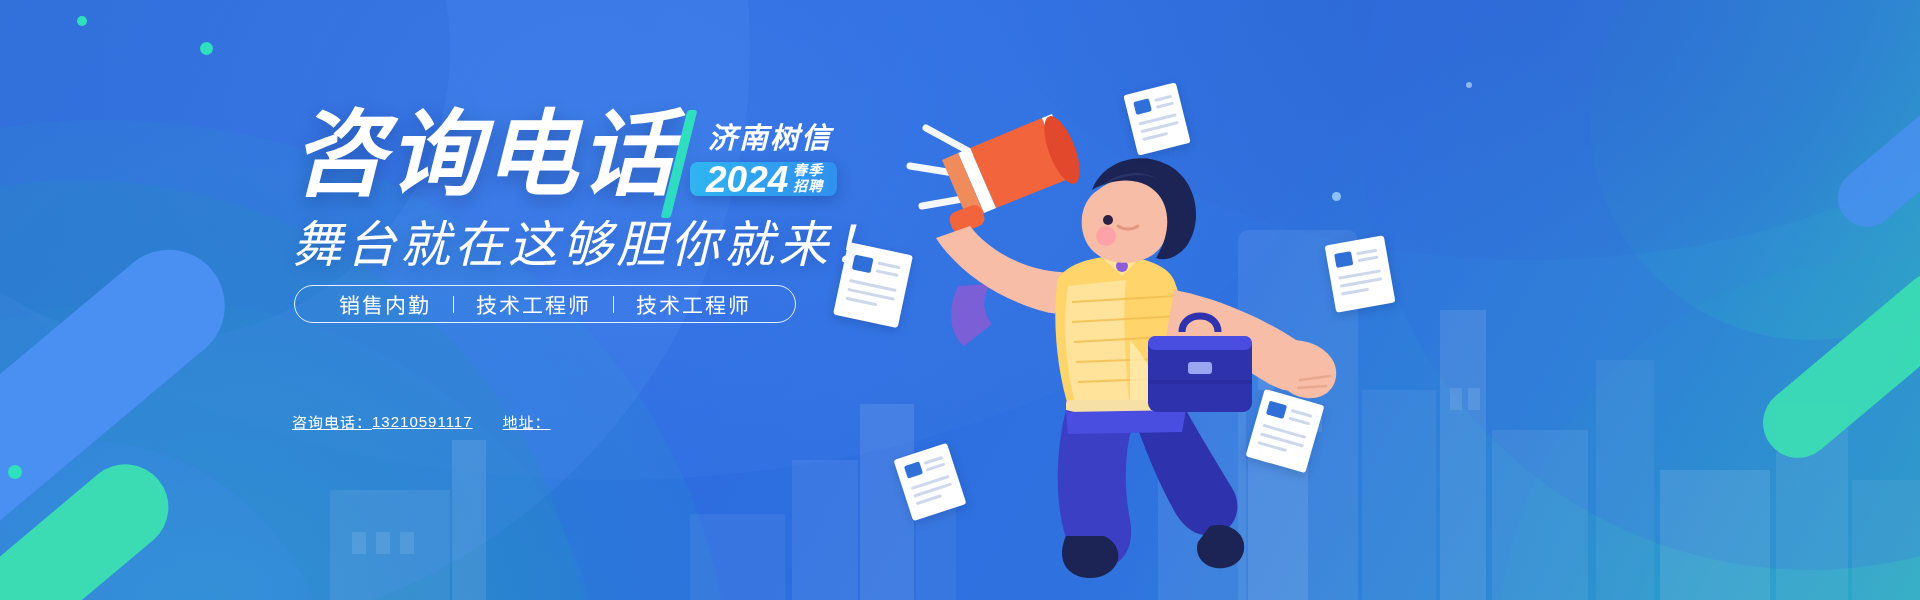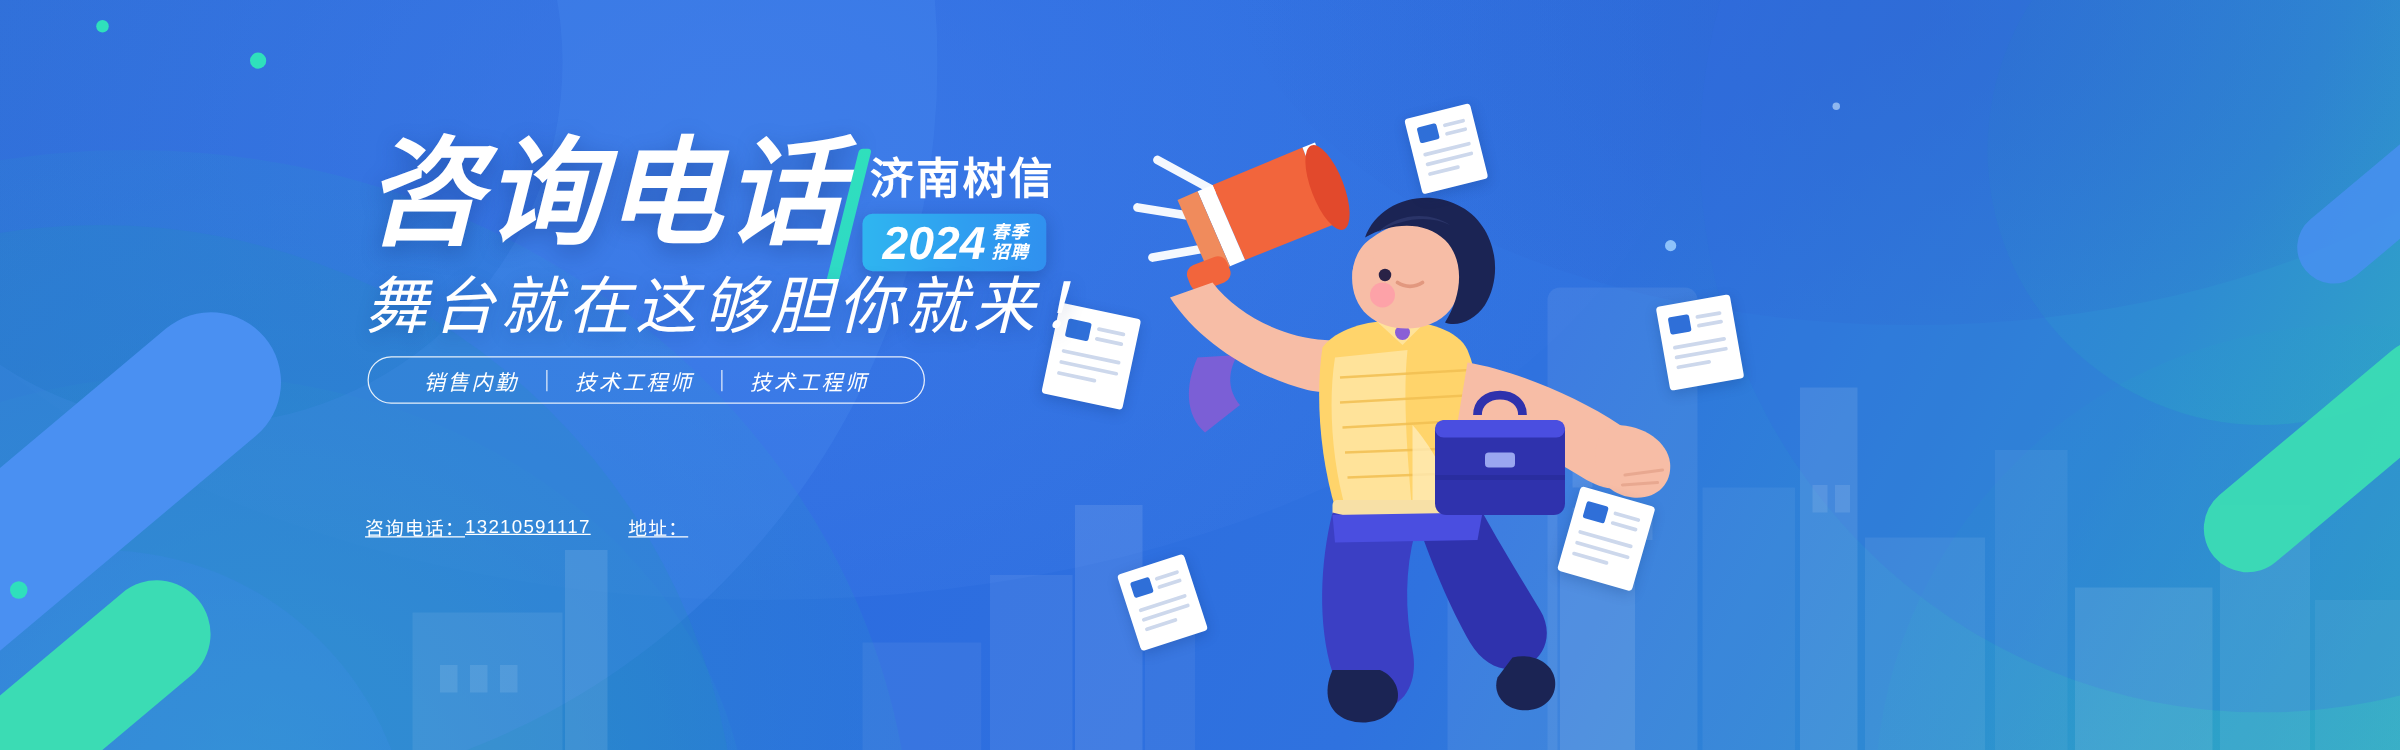--- a/index.html
+++ b/index.html
@@ -79,8 +79,8 @@
 
   .badge-block { position:relative; margin-left:14px; margin-top:6px; }
   .company-name {
-    font-size:35px; color:#ffffff; font-weight:bold;
-    letter-spacing:2px; white-space:nowrap; margin-left:6px; margin-bottom:6px;
+    font-size:29px; font-style:italic; color:#ffffff; font-weight:bold;
+    letter-spacing:2px; white-space:nowrap; margin-left:18px; margin-bottom:6px;
   }
   .badge {
     position:relative; display:inline-flex; align-items:center;

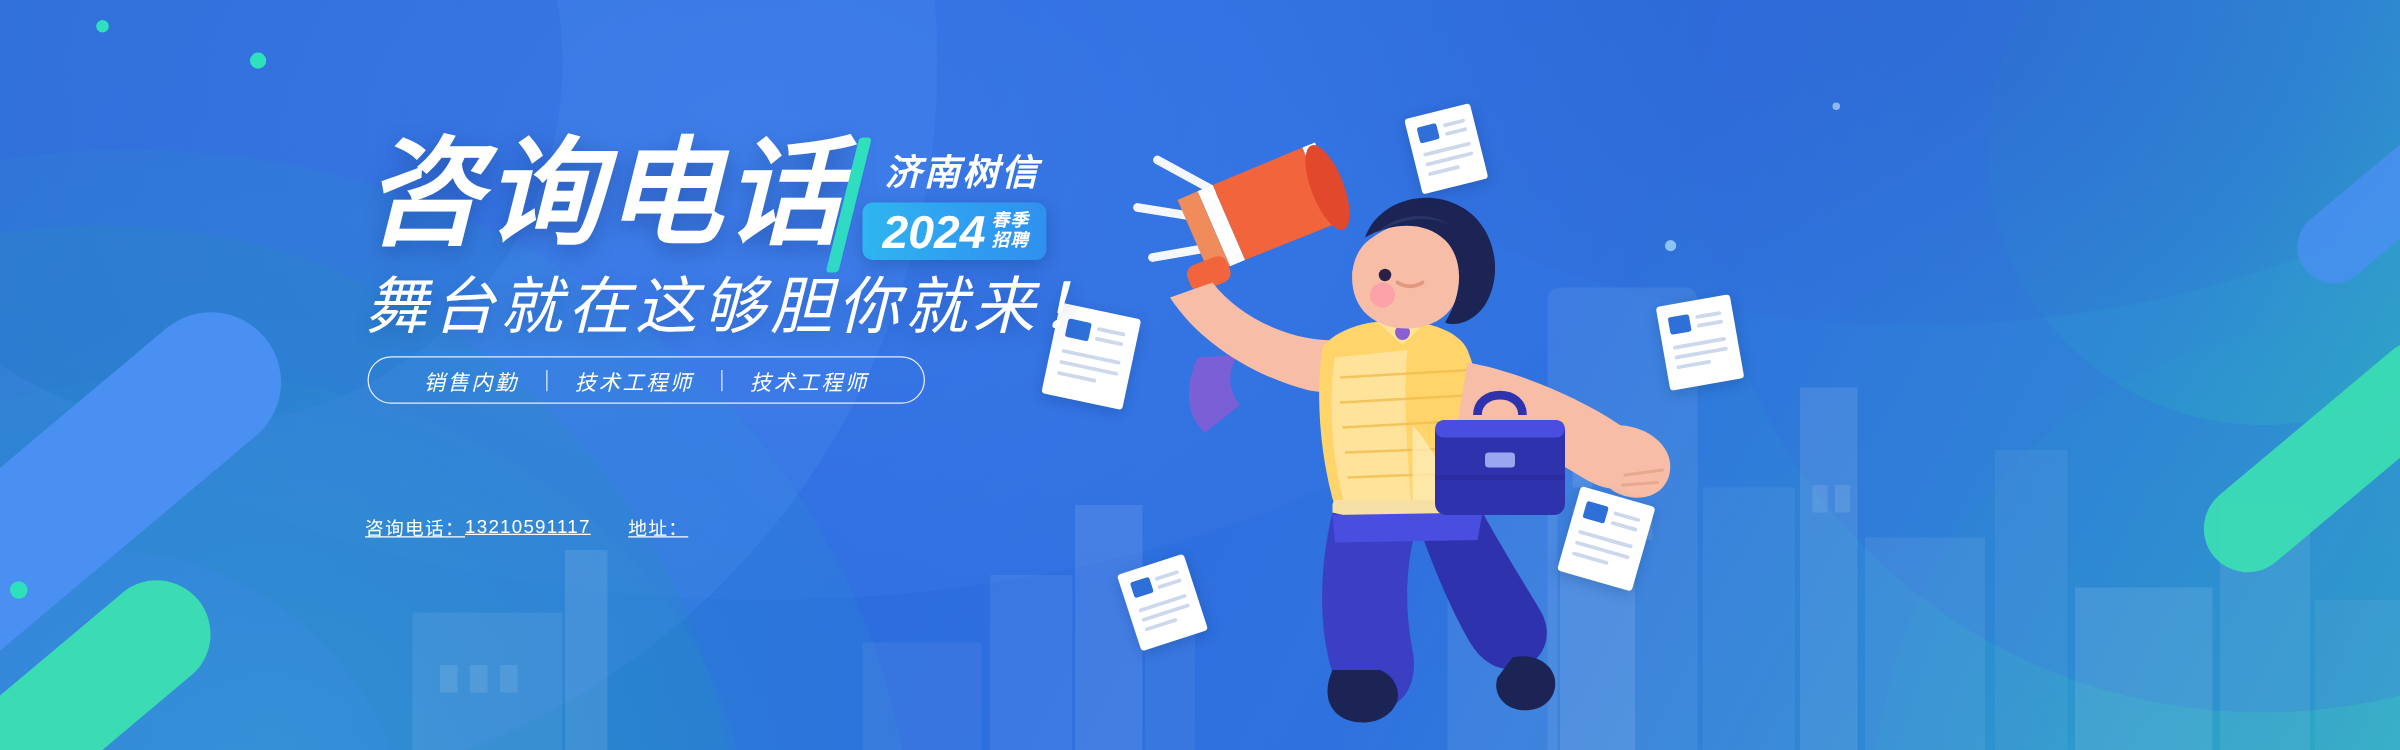--- a/index.html
+++ b/index.html
@@ -84,7 +84,7 @@
   }
   .badge {
     position:relative; display:inline-flex; align-items:center;
-    height:46px; padding:0 14px 0 16px; border-radius:8px;
+    height:34px; padding:0 14px 0 16px; border-radius:8px;
     background:linear-gradient(96deg,#2fb6f0 0%,#2f9ef0 55%,#3090ef 100%);
     box-shadow:0 4px 14px rgba(10,45,110,.30);
   }

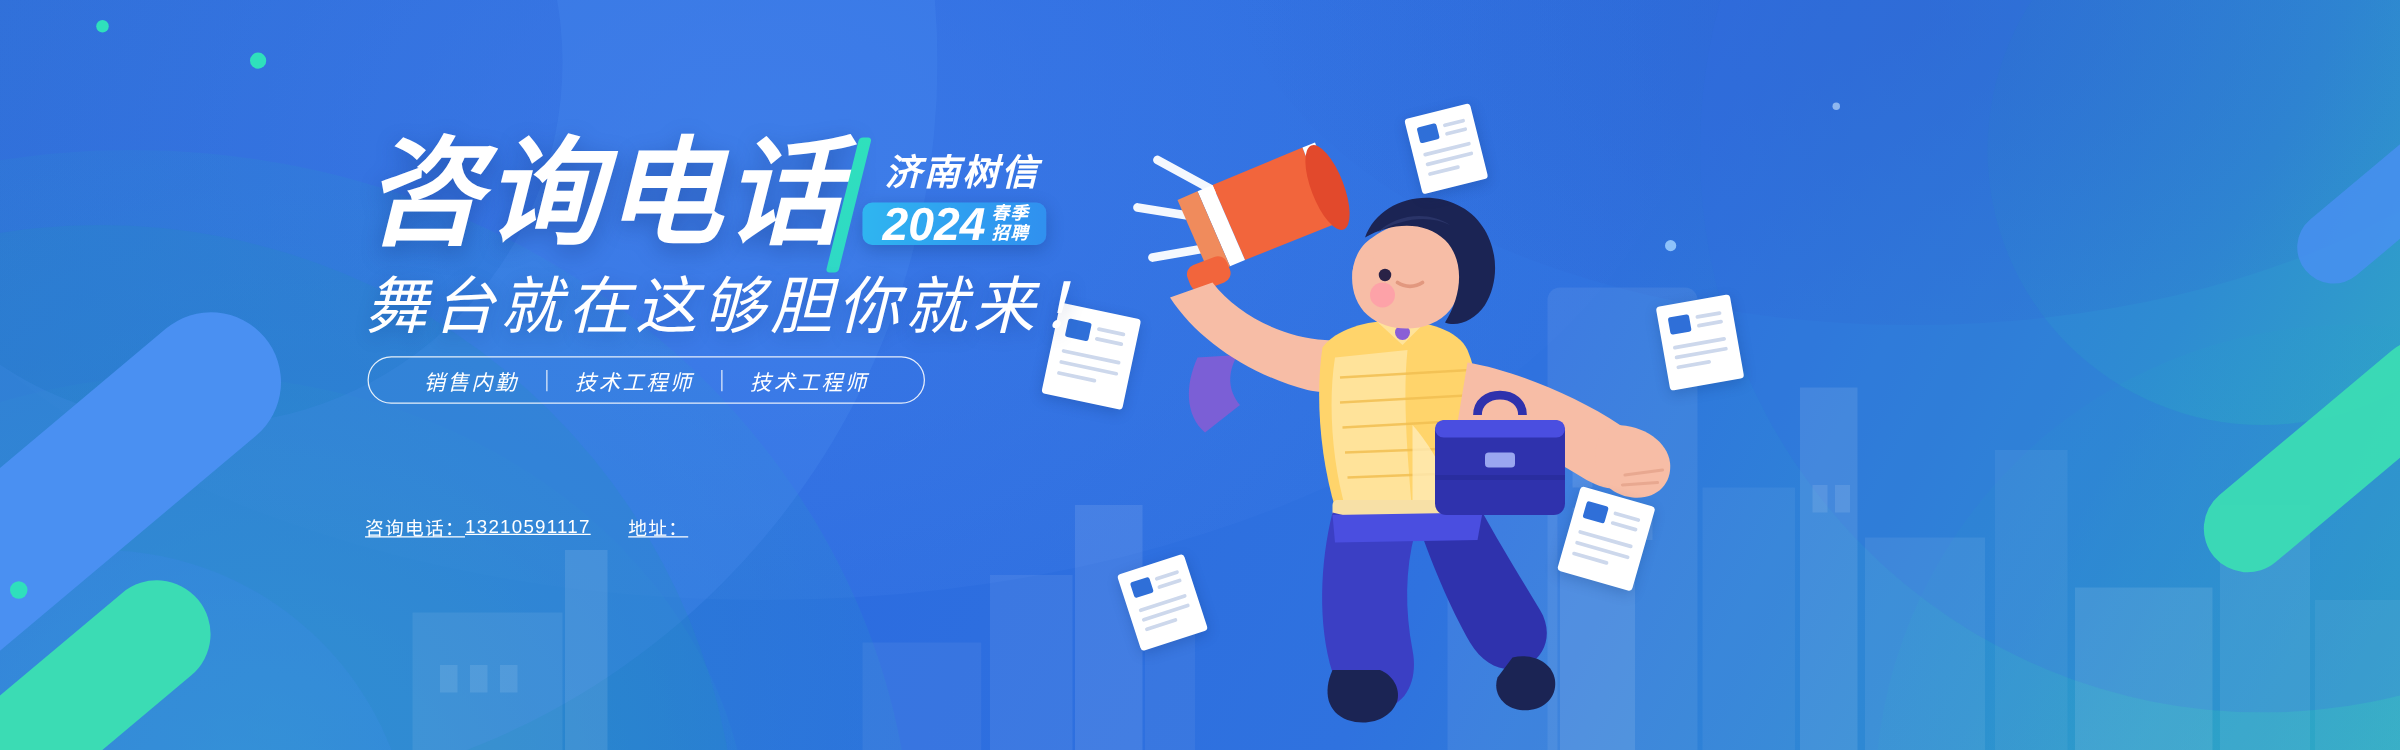--- a/index.html
+++ b/index.html
@@ -117,9 +117,8 @@
     border:1.5px solid rgba(255,255,255,.88);
   }
   .tag {
-    font-size:17px; color:#ffffff; letter-spacing:2px; white-space:nowrap;
+    font-size:21px; color:#ffffff; letter-spacing:2px; white-space:nowrap;
     padding:0 22px;
-    font-style:italic;
   }
   .tag-sep { width:1px; height:17px; background:rgba(255,255,255,.85); }
 

